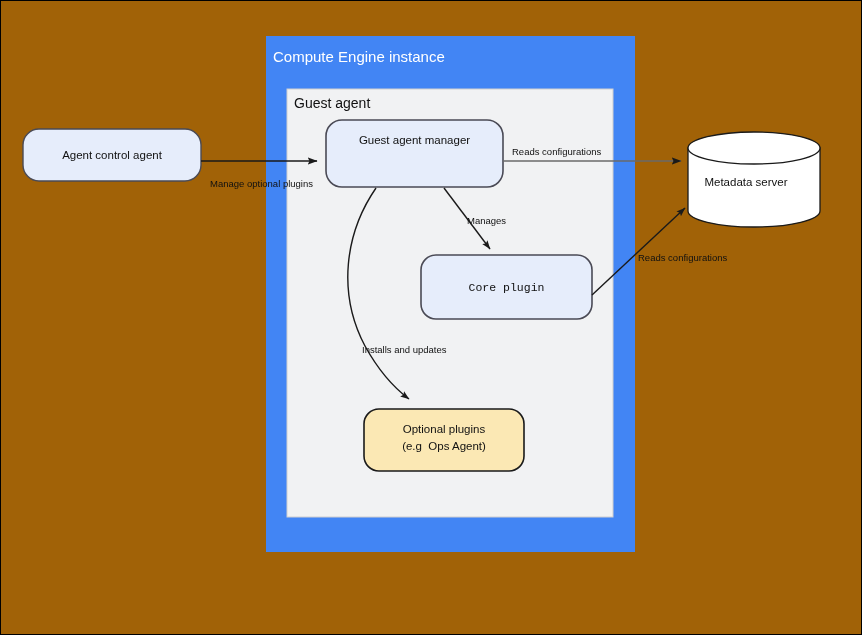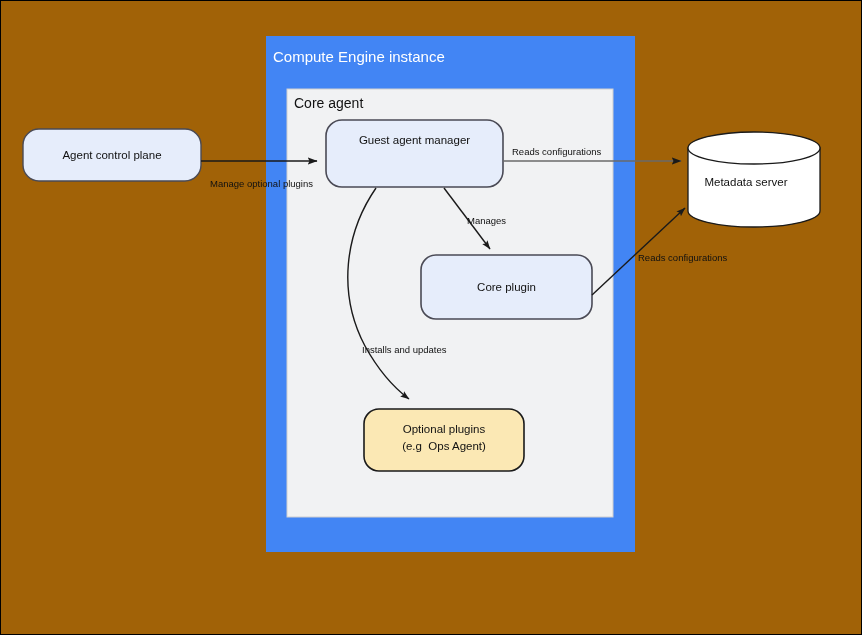--- a/index.html
+++ b/index.html
@@ -101,7 +101,7 @@
 
   <div class="container-title" style="left:272px; top:47px;">Compute Engine instance</div>
 
-  <div class="panel-title" style="left:293px; top:94px;">Core agent</div>
+  <div class="panel-title" style="left:293px; top:94px;">Guest agent</div>
 
   <div class="node-text" style="left:22px; top:128px; width:178px; height:52px;">
     <span>Agent control plane</span>

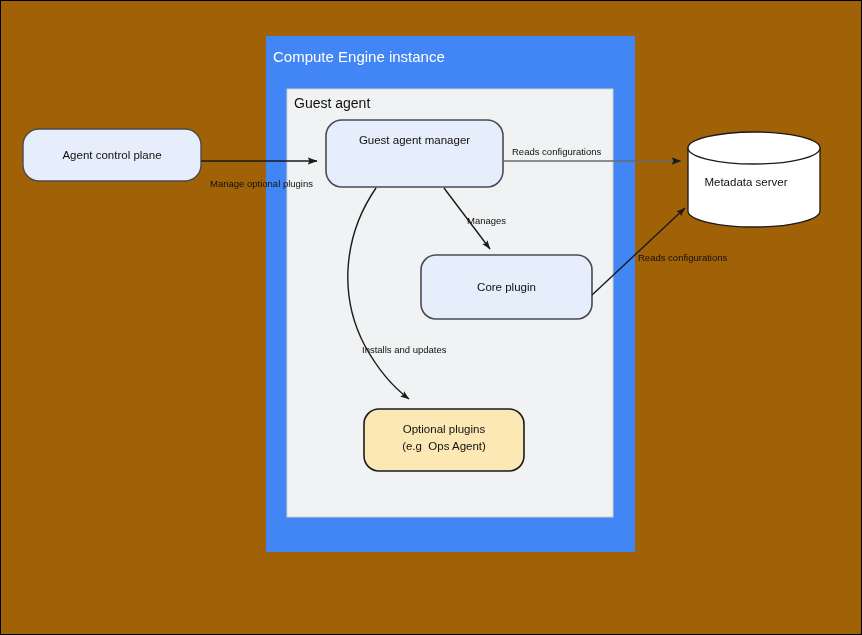--- a/index.html
+++ b/index.html
@@ -104,7 +104,7 @@
   <div class="panel-title" style="left:293px; top:94px;">Guest agent</div>
 
   <div class="node-text" style="left:22px; top:128px; width:178px; height:52px;">
-    <span>Agent control plane</span>
+    <span>Agent control agent</span>
   </div>
 
   <div class="node-text" style="left:325px; top:106px; width:177px; height:67px;">

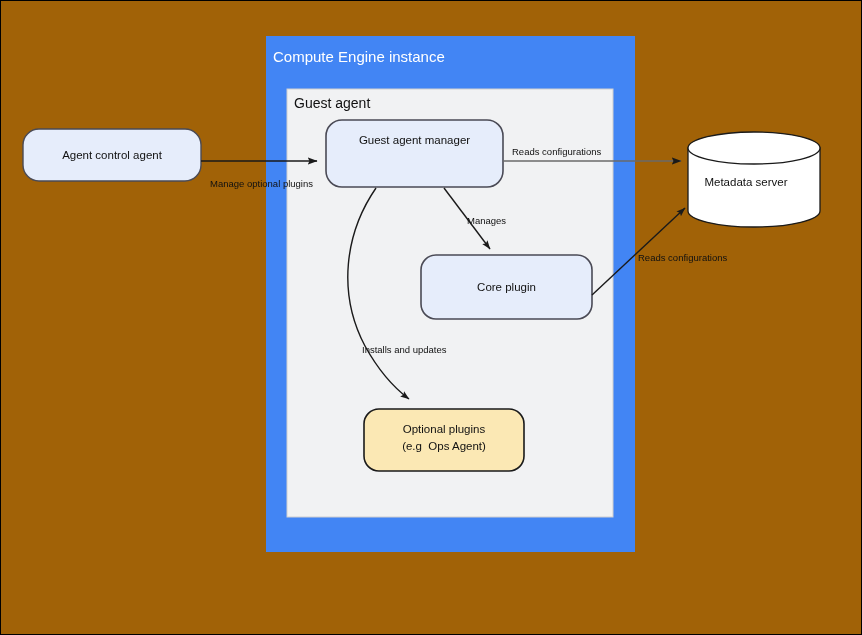--- a/index.html
+++ b/index.html
@@ -111,7 +111,7 @@
     <span>Guest agent manager</span>
   </div>
 
-  <div class="node-text" style="left:420px; top:254px; width:171px; height:64px;">
+  <div class="node-text" style="left:420px; top:254px; width:171px; height:64px;font-family:Liberation Mono, monospace;">
     <span>Core plugin</span>
   </div>
 

